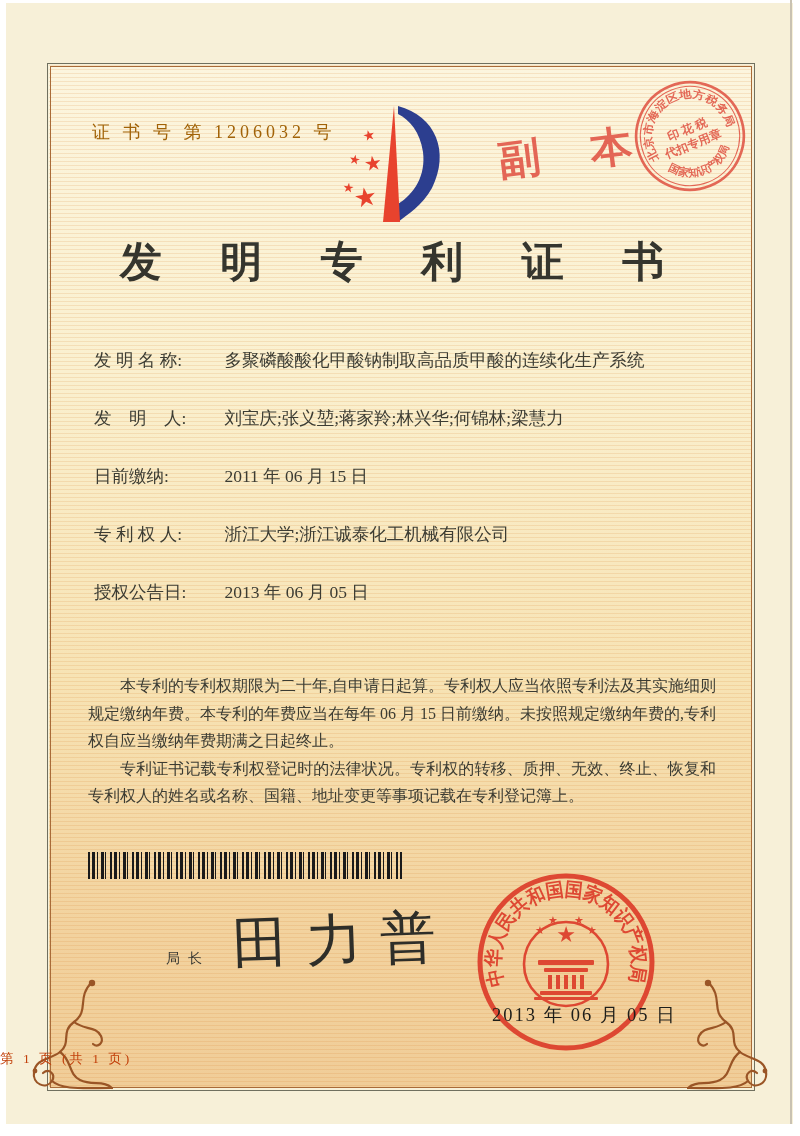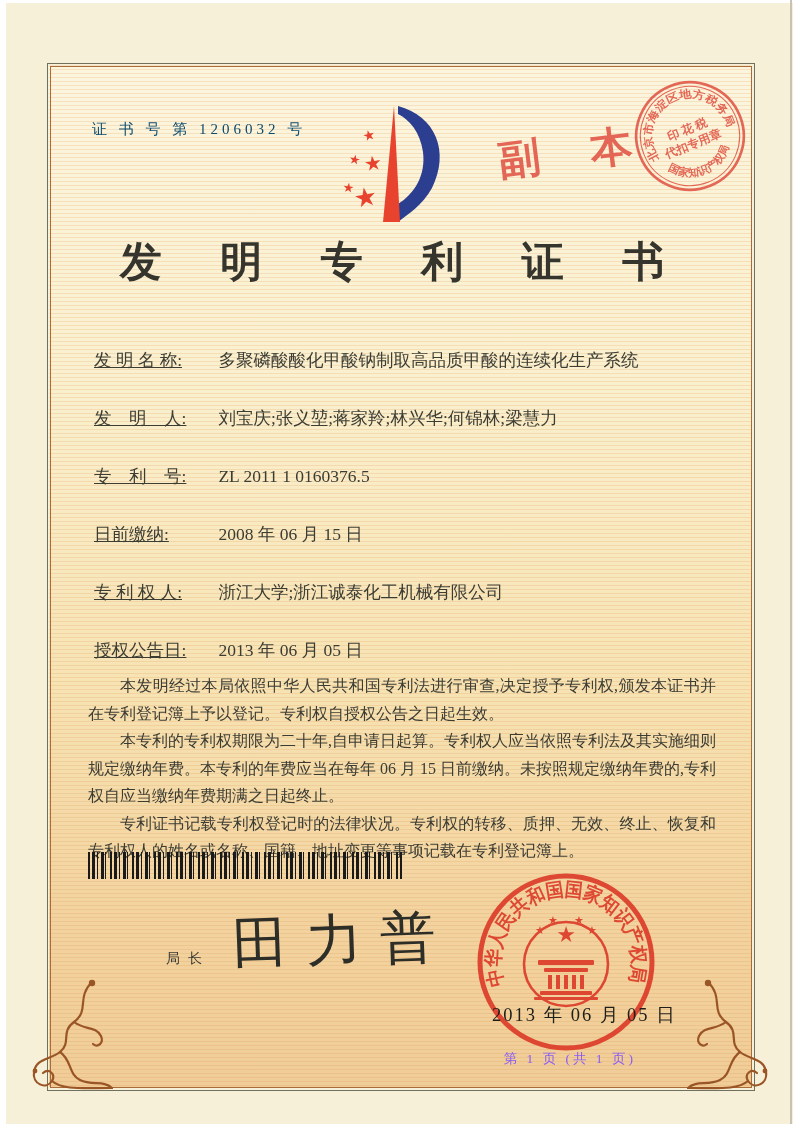--- a/index.html
+++ b/index.html
@@ -33,7 +33,7 @@
 
   .cert-no{
     position:absolute;left:92px;top:120px;
-    font-size:15px;letter-spacing:4px;color:#0c4a6e;
+    font-size:18px;letter-spacing:4px;color:#a16207;
   }
   .logo{position:absolute;left:336px;top:100px;width:116px;height:128px;}
   .dup-stamp{

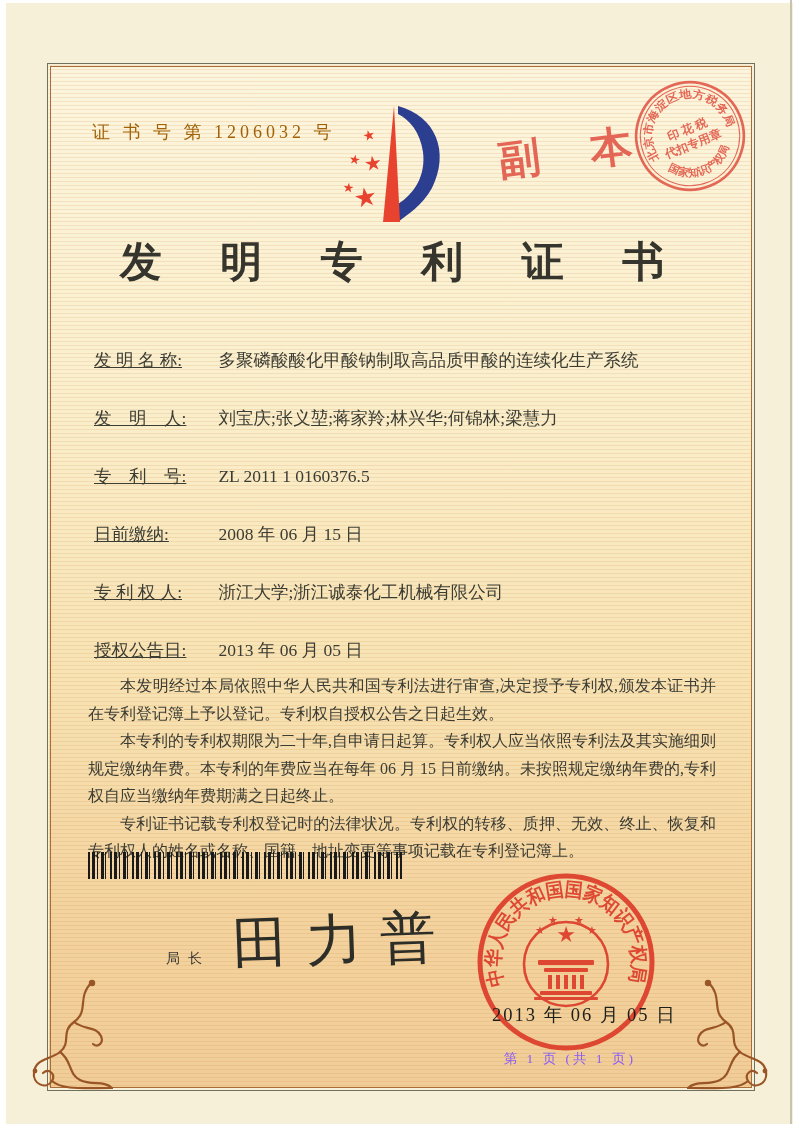--- a/index.html
+++ b/index.html
@@ -52,7 +52,7 @@
   }
   .fields{position:absolute;left:94px;top:348px;width:640px;}
   .field-row{height:24px;margin-bottom:34px;font-size:17.5px;color:#3c3c33;white-space:nowrap;}
-  .flabel{display:inline-block;min-width:110px;text-decoration:underline;}
+  .flabel{display:inline-block;min-width:110px;}
   .fvalue{margin-left:10px;}
   .paragraphs{
     position:absolute;left:88px;top:672px;width:628px;

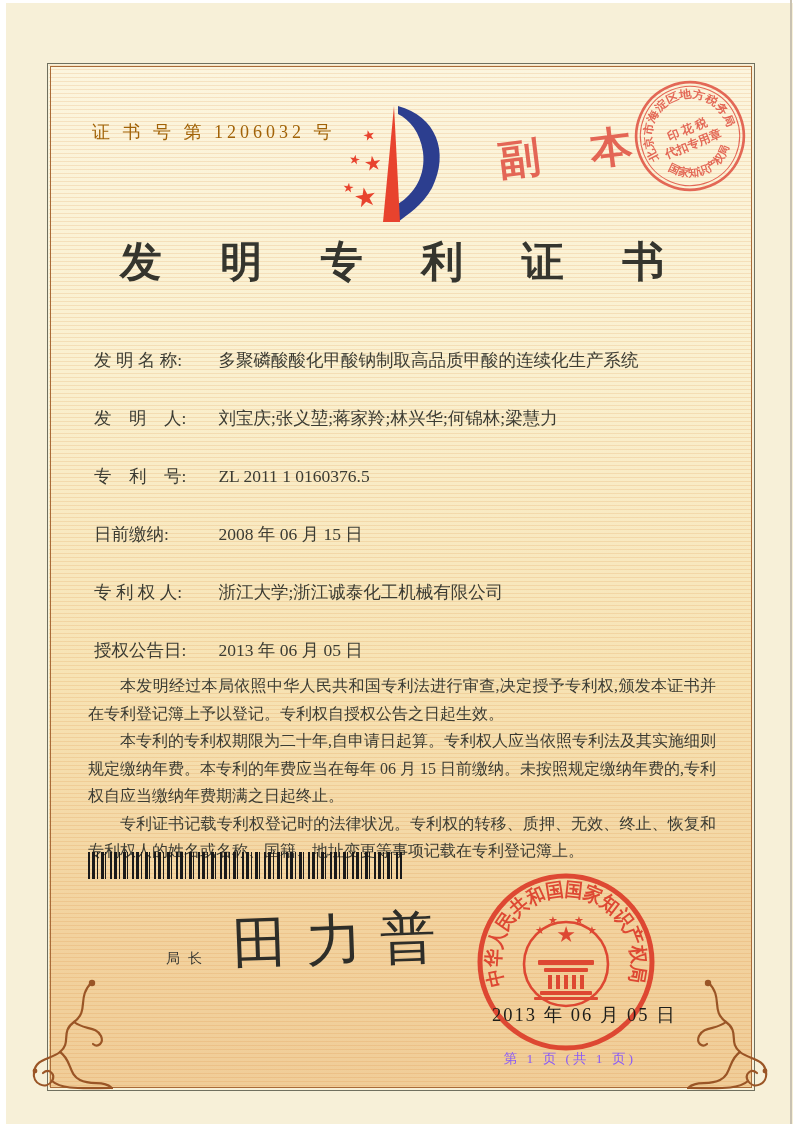--- a/index.html
+++ b/index.html
@@ -53,7 +53,7 @@
   .fields{position:absolute;left:94px;top:348px;width:640px;}
   .field-row{height:24px;margin-bottom:34px;font-size:17.5px;color:#3c3c33;white-space:nowrap;}
   .flabel{display:inline-block;min-width:110px;}
-  .fvalue{margin-left:10px;}
+  .fvalue{margin-left:16px;}
   .paragraphs{
     position:absolute;left:88px;top:672px;width:628px;
     font-size:16px;line-height:27.5px;color:#3c3c33;text-align:justify;

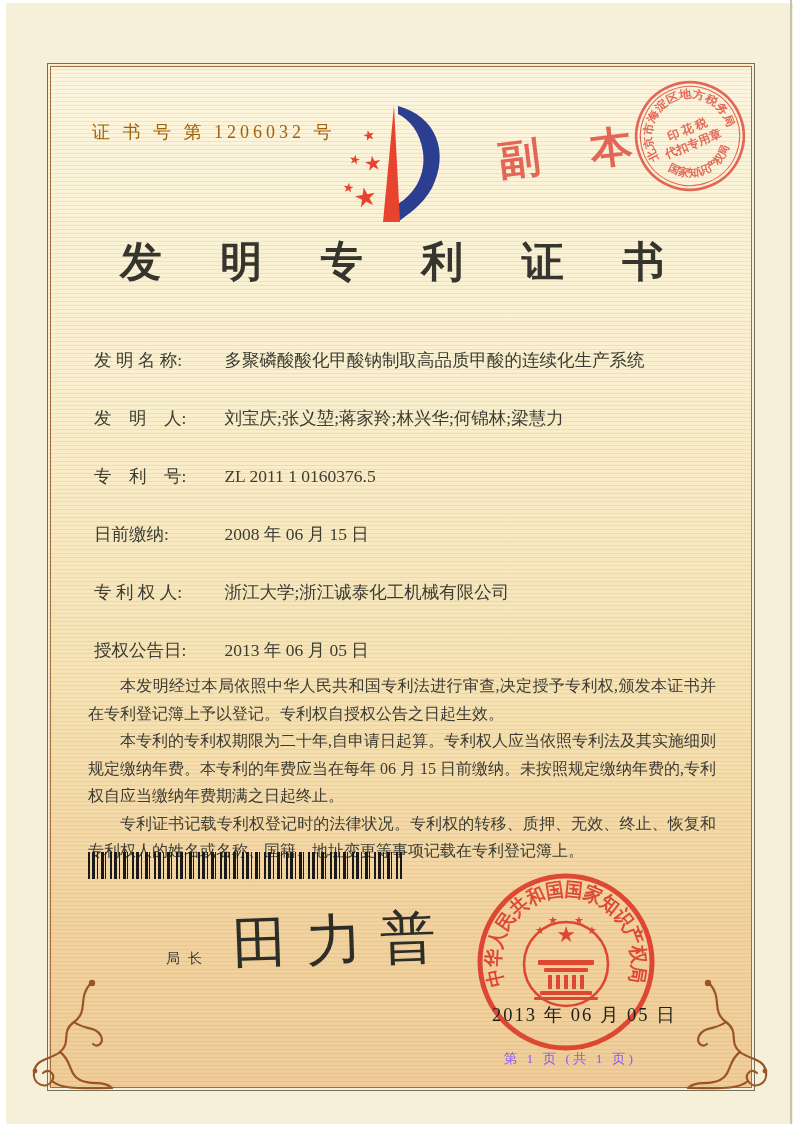--- a/index.html
+++ b/index.html
@@ -164,10 +164,6 @@
     <div class="field-row">
       <span class="flabel">发　明　人:</span>
       <span class="fvalue">刘宝庆;张义堃;蒋家羚;林兴华;何锦林;梁慧力</span>
-    </div>
-    <div class="field-row">
-      <span class="flabel">专　利　号:</span>
-      <span class="fvalue">ZL 2011 1 0160376.5</span>
     </div>
     <div class="field-row">
       <span class="flabel">日前缴纳:</span>

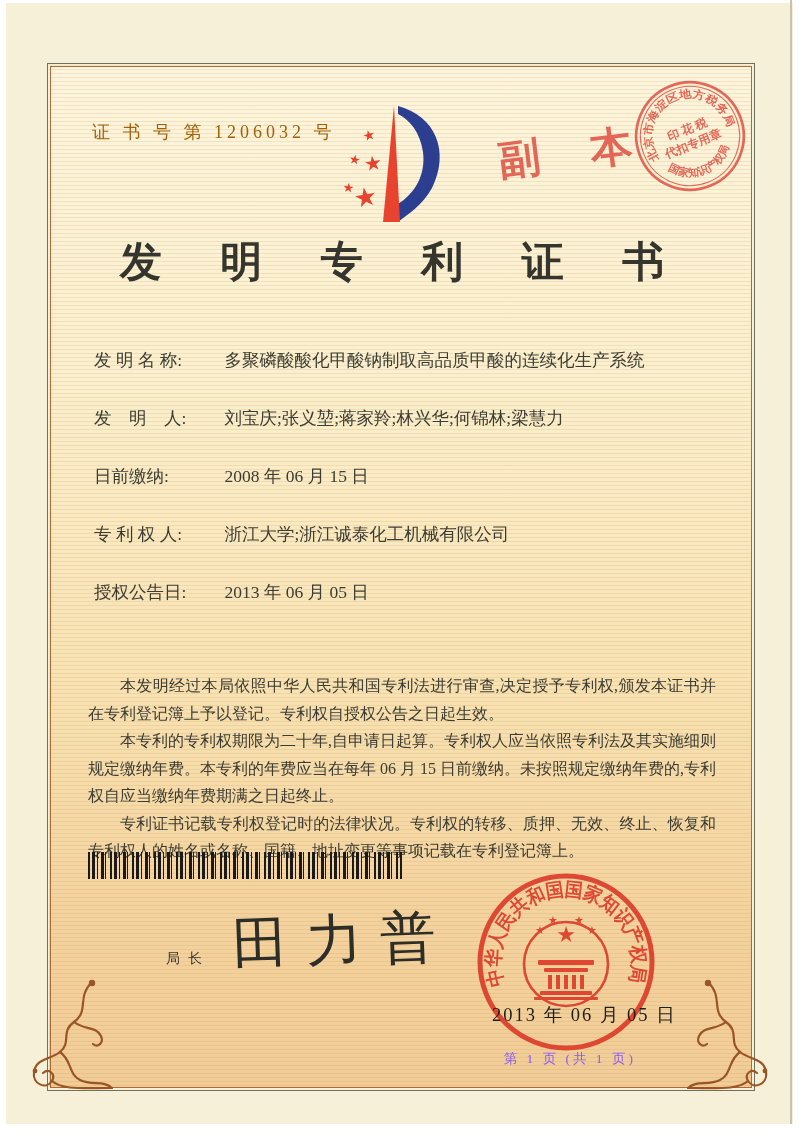--- a/index.html
+++ b/index.html
@@ -167,7 +167,7 @@
     </div>
     <div class="field-row">
       <span class="flabel">日前缴纳:</span>
-      <span class="fvalue">2008 年 06 月 15 日</span>
+      <span class="fvalue">2011 年 06 月 15 日</span>
     </div>
     <div class="field-row">
       <span class="flabel">专 利 权 人:</span>

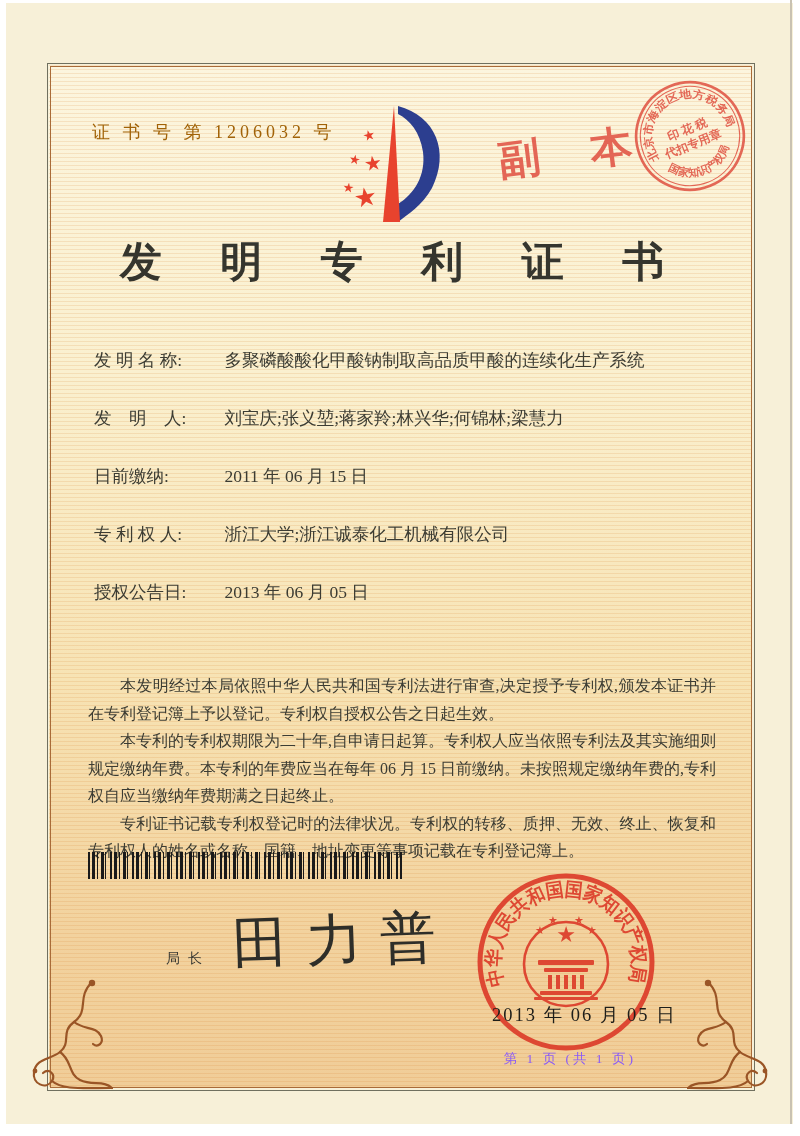--- a/index.html
+++ b/index.html
@@ -180,7 +180,6 @@
   </div>
 
   <div class="paragraphs">
-    <p>本发明经过本局依照中华人民共和国专利法进行审查,决定授予专利权,颁发本证书并在专利登记簿上予以登记。专利权自授权公告之日起生效。</p>
     <p>本专利的专利权期限为二十年,自申请日起算。专利权人应当依照专利法及其实施细则规定缴纳年费。本专利的年费应当在每年 06 月 15 日前缴纳。未按照规定缴纳年费的,专利权自应当缴纳年费期满之日起终止。</p>
     <p>专利证书记载专利权登记时的法律状况。专利权的转移、质押、无效、终止、恢复和专利权人的姓名或名称、国籍、地址变更等事项记载在专利登记簿上。</p>
   </div>

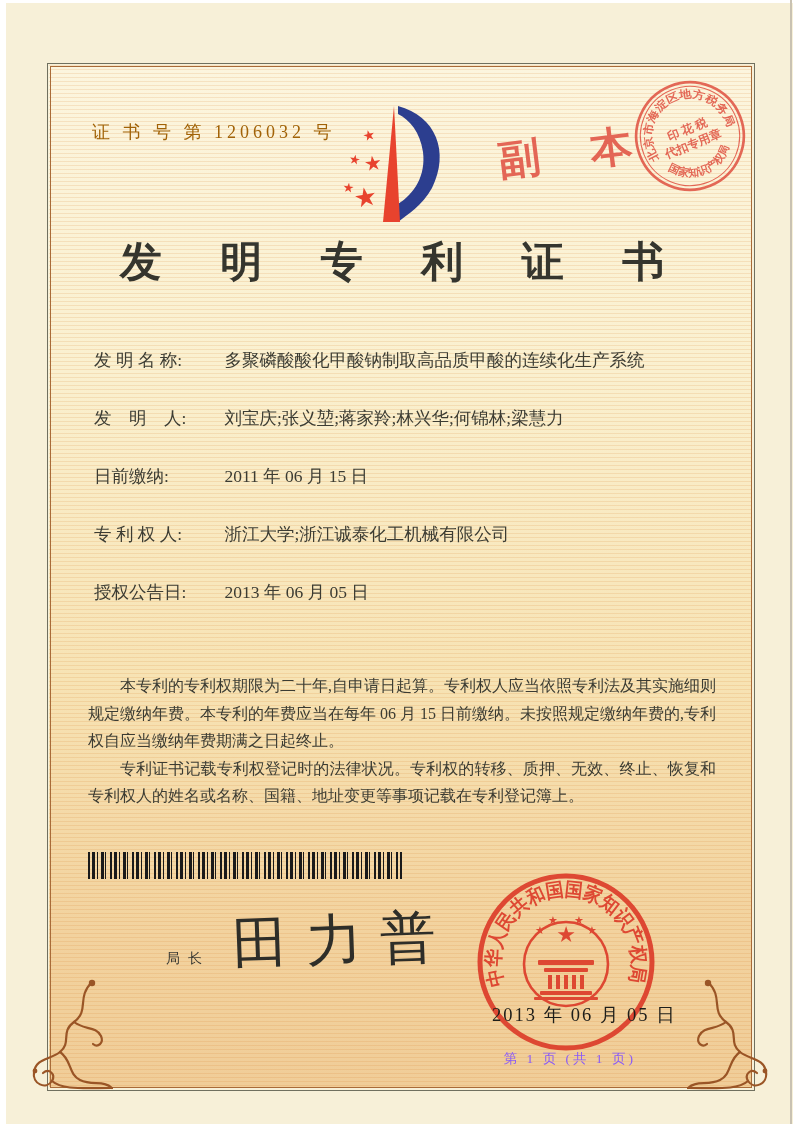--- a/index.html
+++ b/index.html
@@ -83,8 +83,8 @@
     font-size:18.5px;letter-spacing:2px;color:#1e1e1a;white-space:nowrap;
   }
   .footer{
-    position:absolute;left:0;width:636px;top:1050px;text-align:right;
-    font-size:13.5px;letter-spacing:3px;color:#8b5cf6;
+    position:absolute;left:0;width:636px;top:1050px;text-align:left;
+    font-size:13.5px;letter-spacing:3px;color:#c2410c;
   }
 </style>
 </head>

